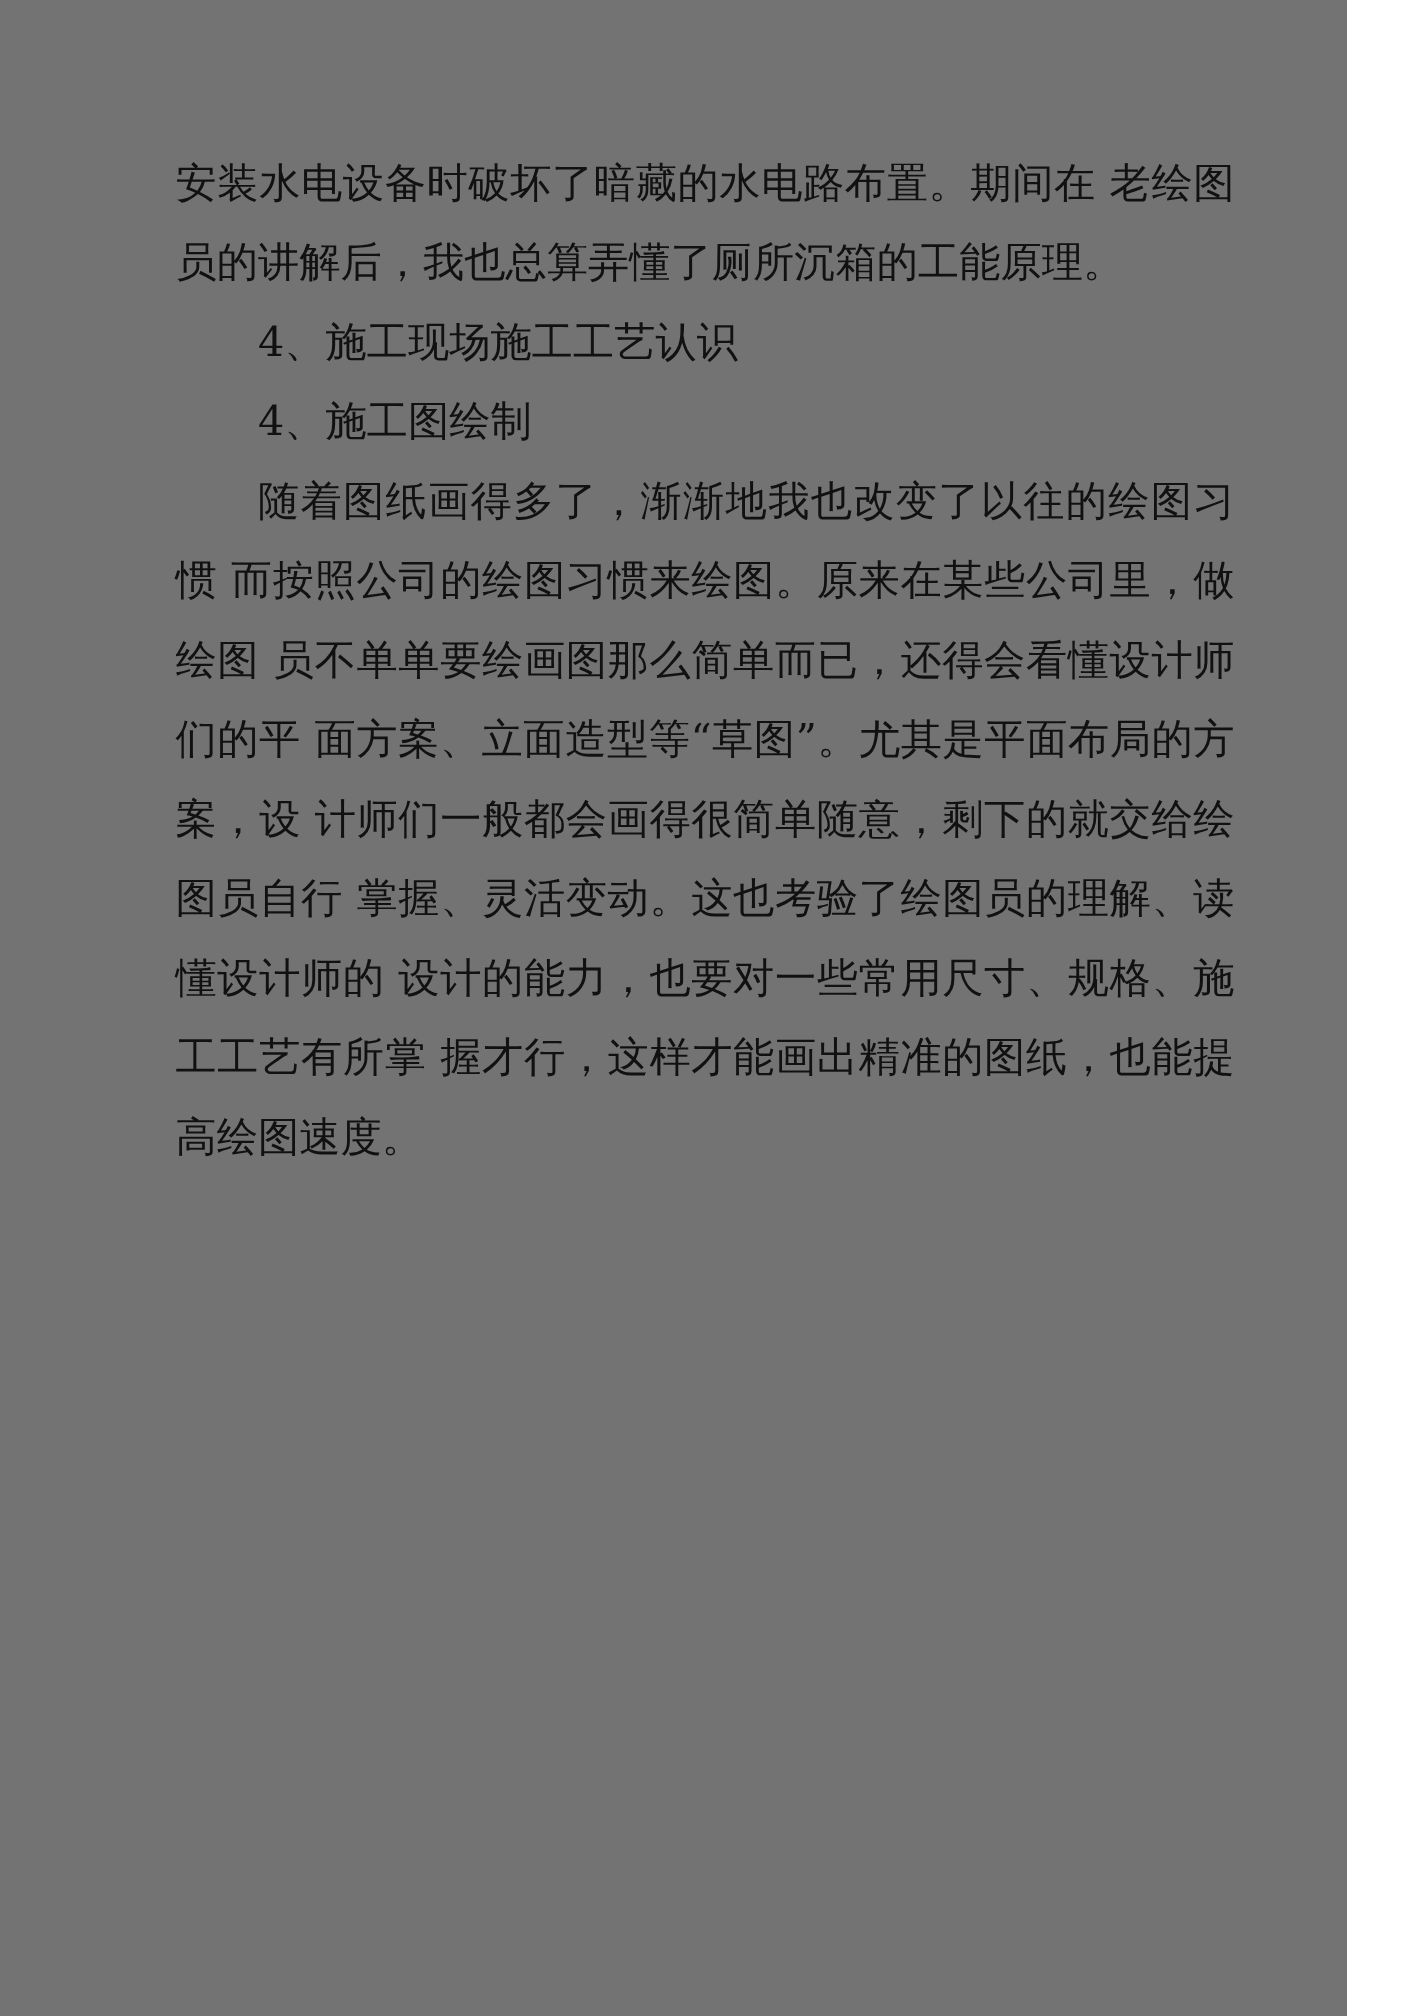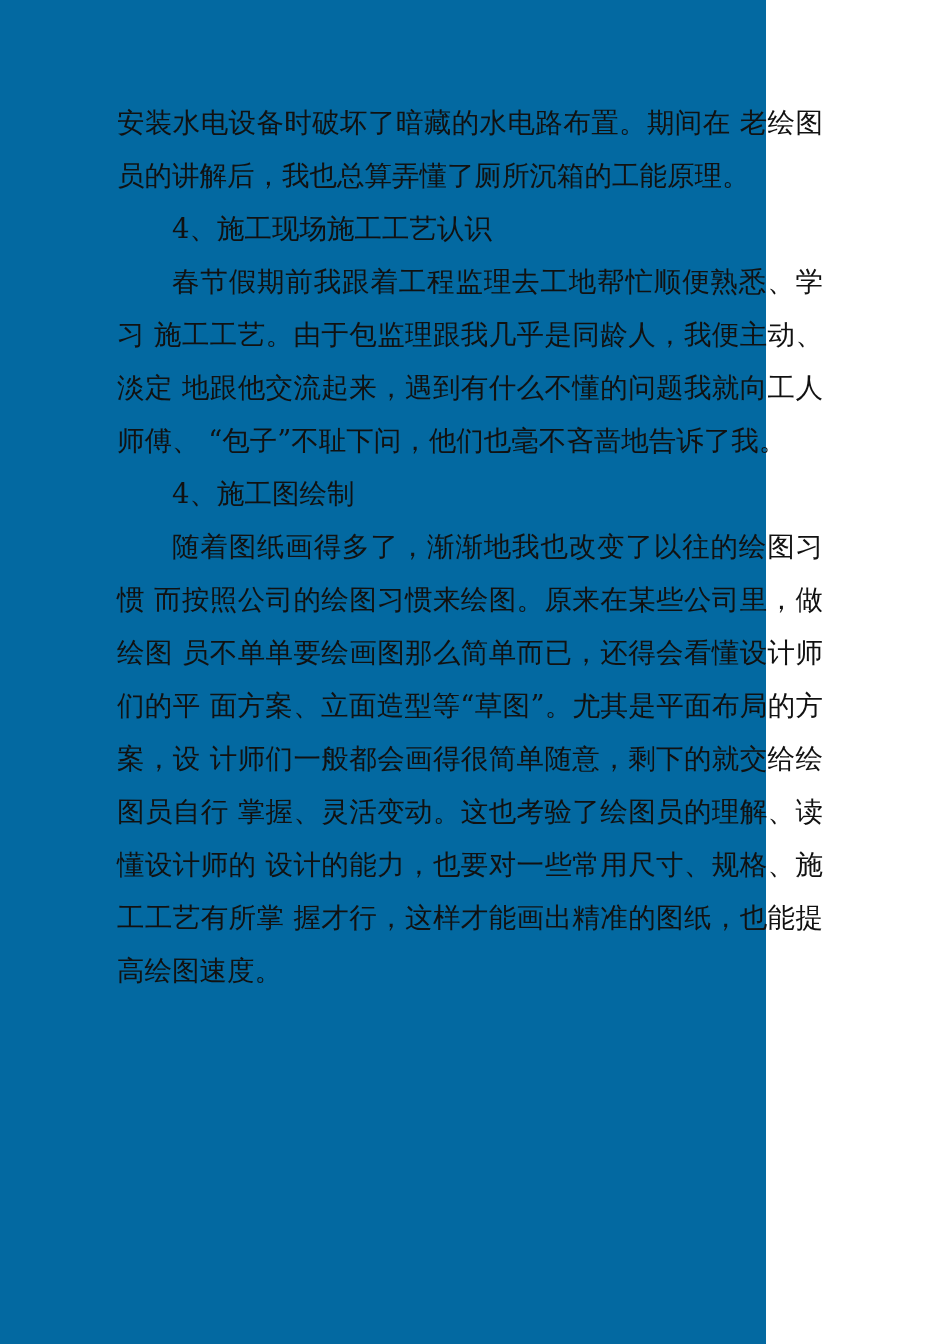--- a/index.html
+++ b/index.html
@@ -18,9 +18,9 @@
 
   .page {
     position: relative;
-    width: 766px;
+    width: 898px;
     height: 1344px;
-    background: #0369a1;
+    background: #737373;
     box-sizing: border-box;
   }
 

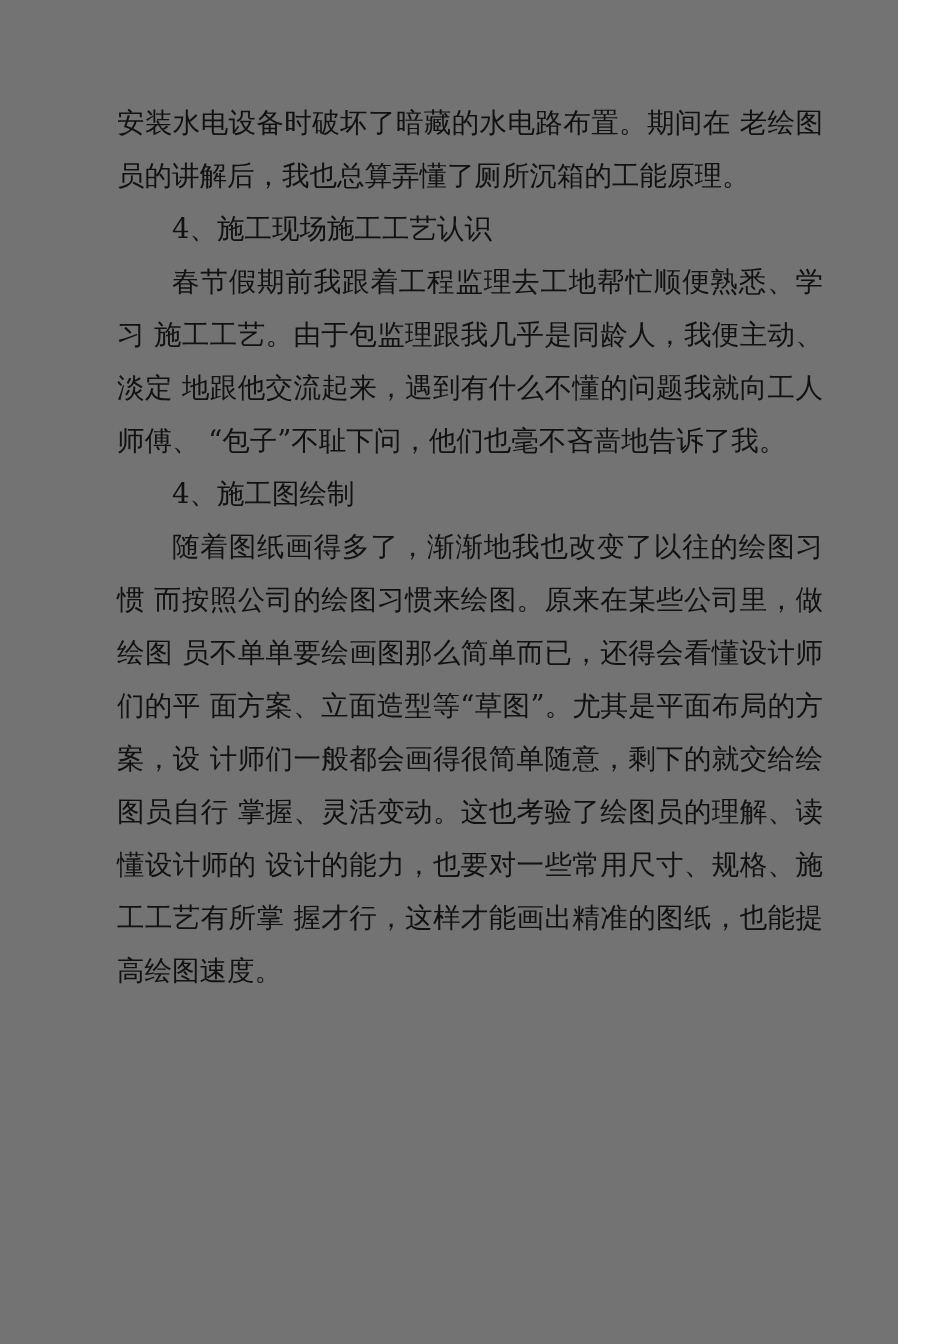--- a/index.html
+++ b/index.html
@@ -69,7 +69,6 @@
 
     <p class="para heading">4、施工现场施工工艺认识</p>
 
-    <p class="para indent">春节假期前我跟着工程监理去工地帮忙顺便熟悉、学习 施工工艺。由于包监理跟我几乎是同龄人，我便主动、淡定 地跟他交流起来，遇到有什么不懂的问题我就向工人师傅、 “包子”不耻下问，他们也毫不吝啬地告诉了我。</p>
 
 
     <p class="para heading">4、施工图绘制</p>

